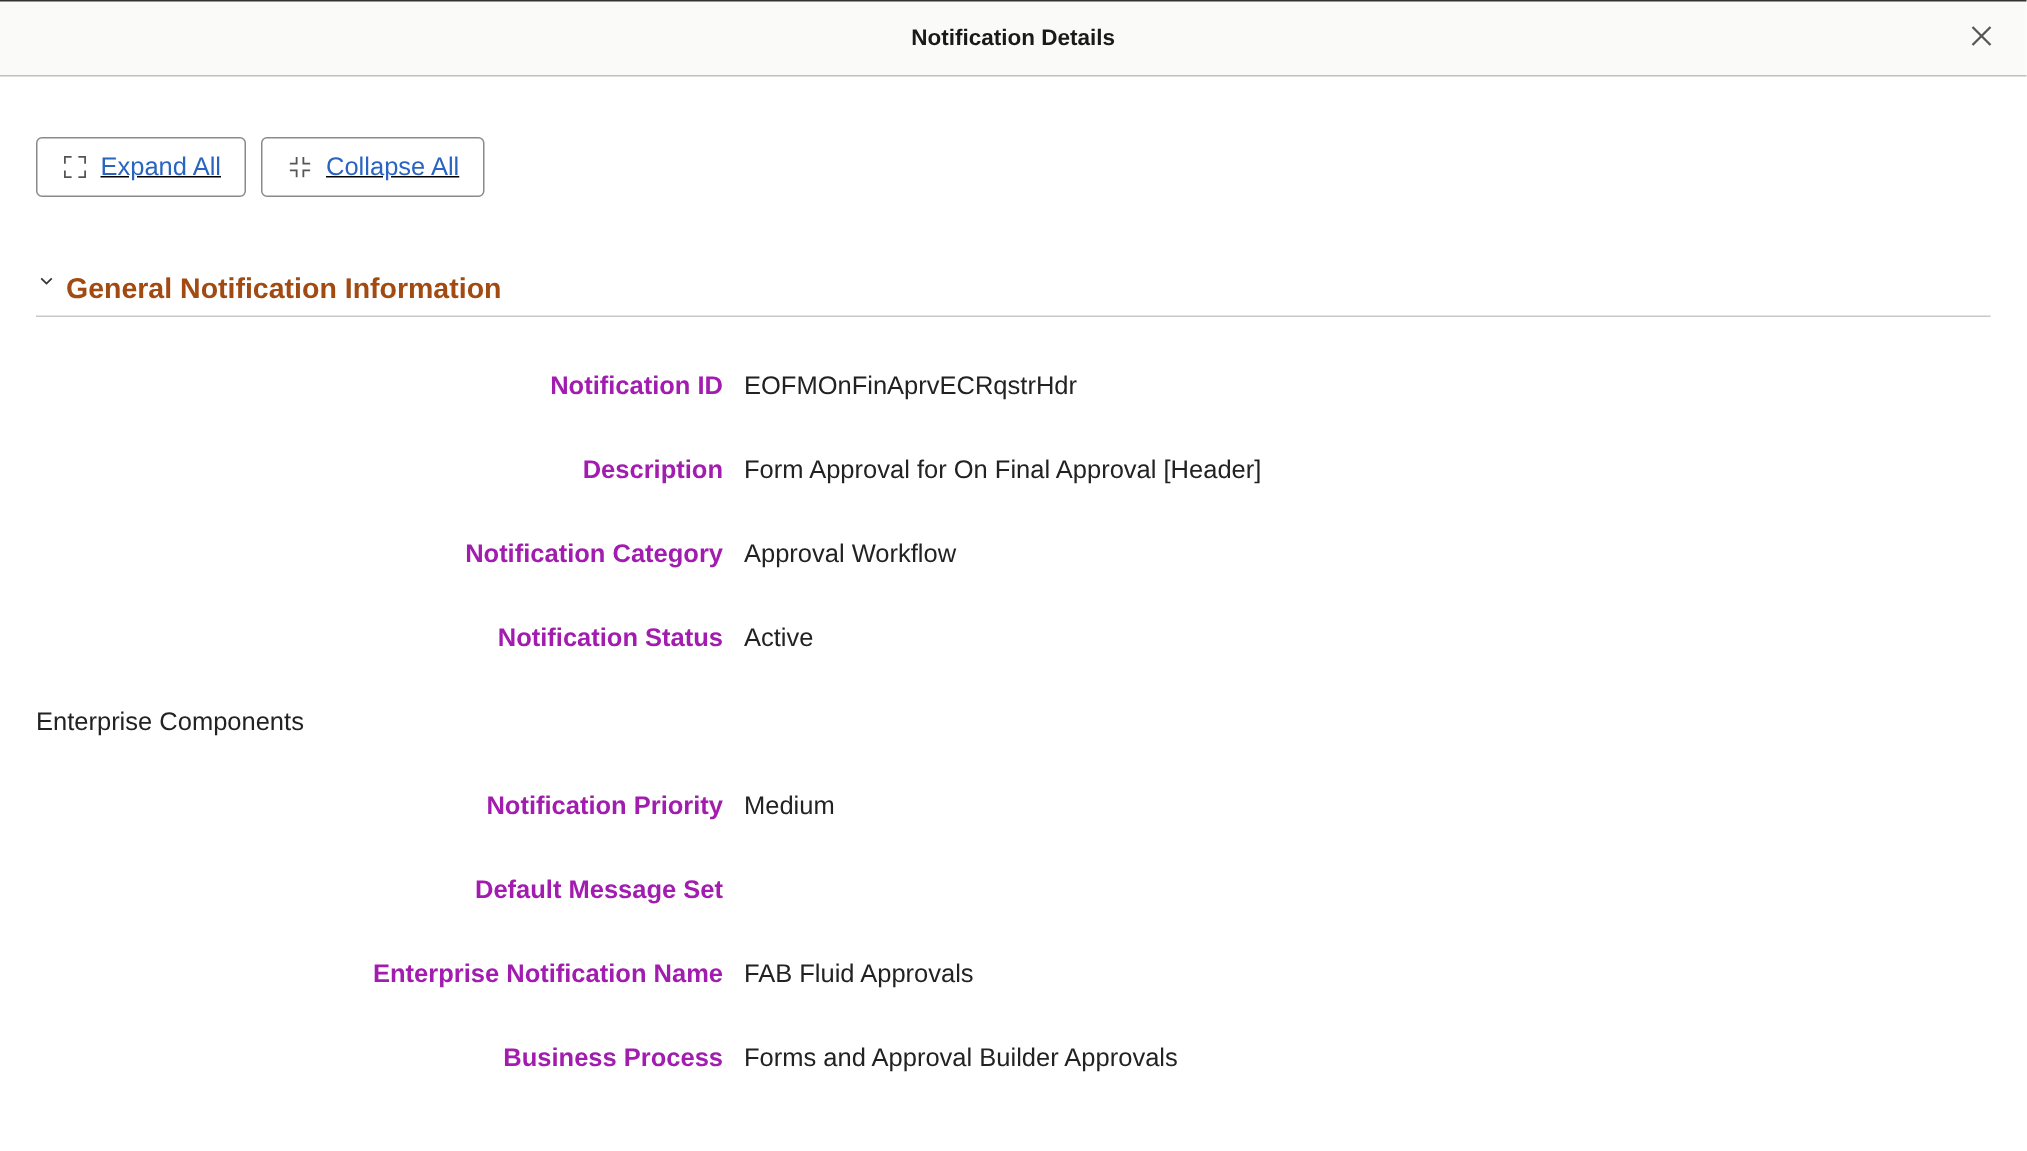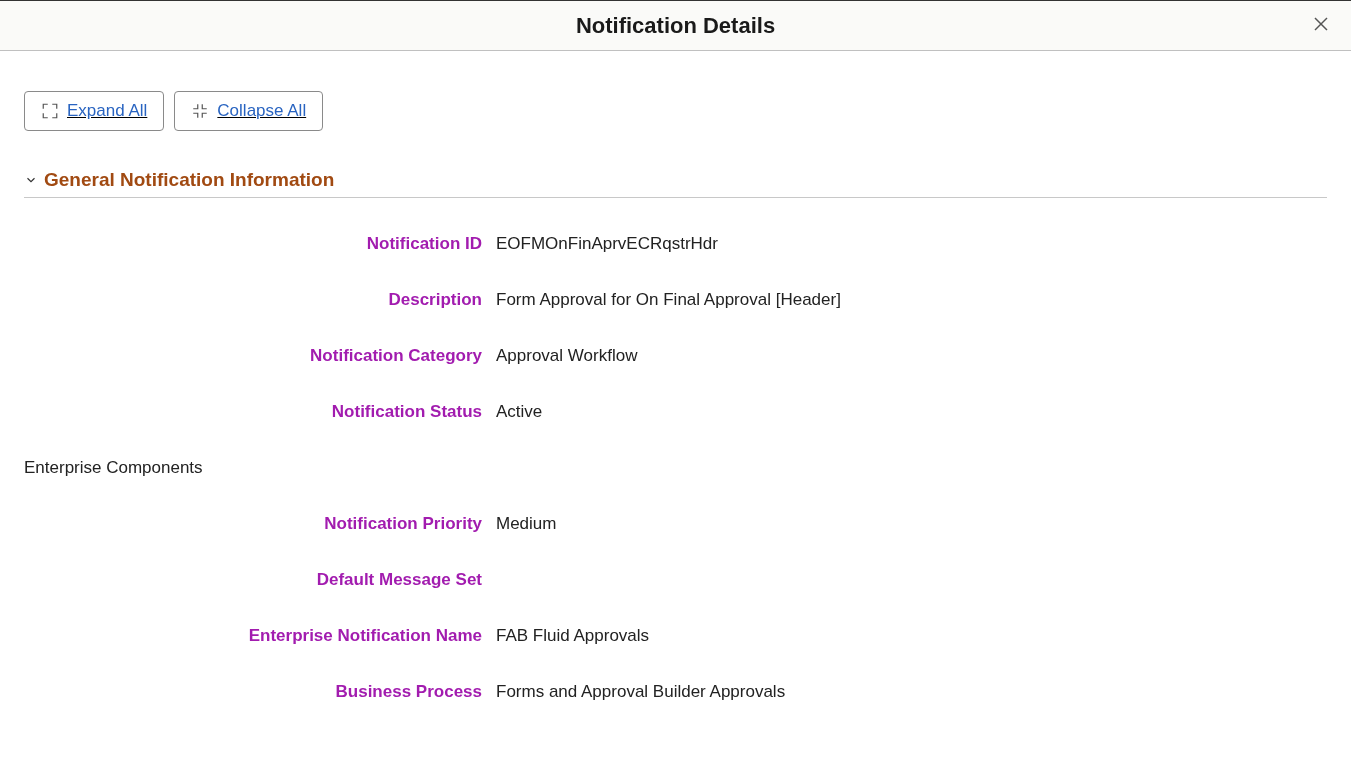--- a/index.html
+++ b/index.html
@@ -26,7 +26,7 @@
       position: relative;
     }
     .modal-title {
-      font-size: 22px;
+      font-size: 15px;
       font-weight: bold;
       color: #1a1a1a;
     }

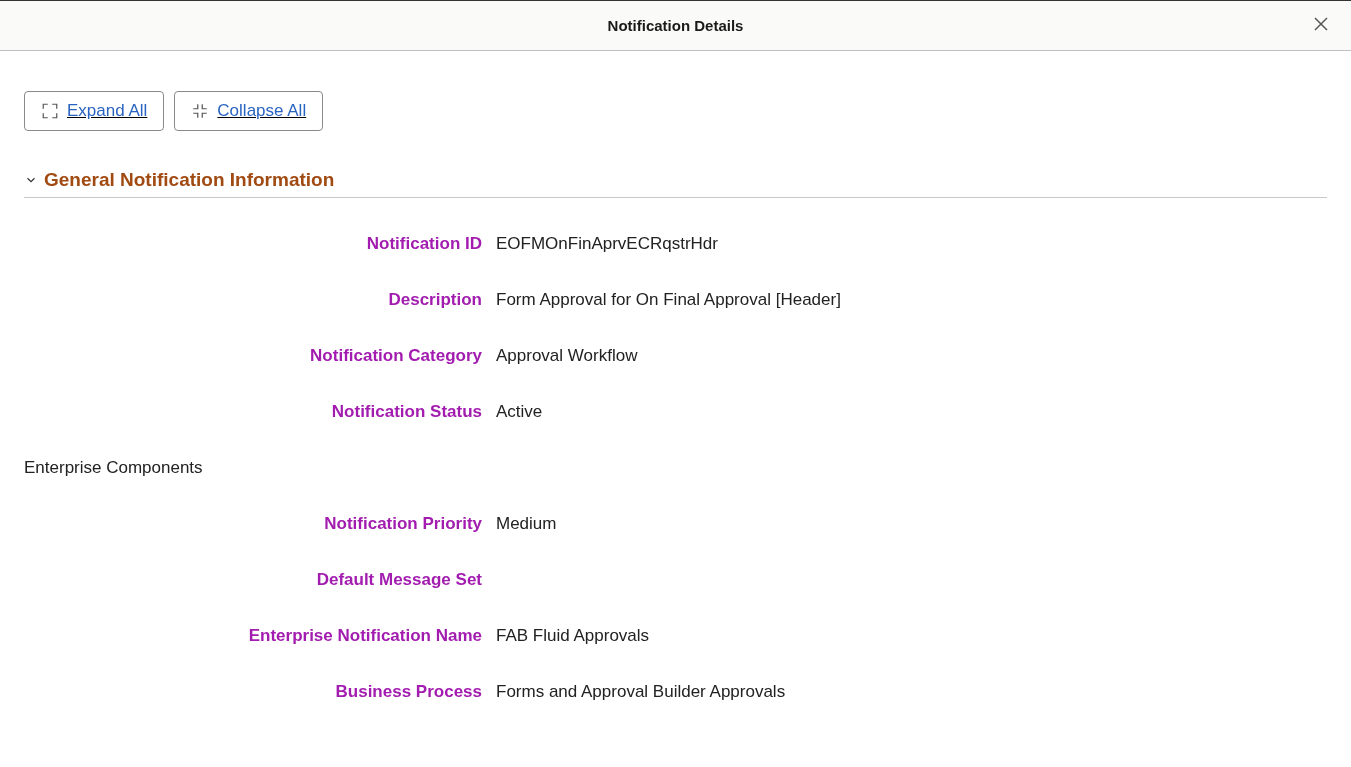--- a/index.html
+++ b/index.html
@@ -107,6 +107,7 @@
       font-size: 19px;
       font-weight: bold;
       color: #a14a12;
+      margin-top: 13px;
     }
     .field-row {
       display: flex;

